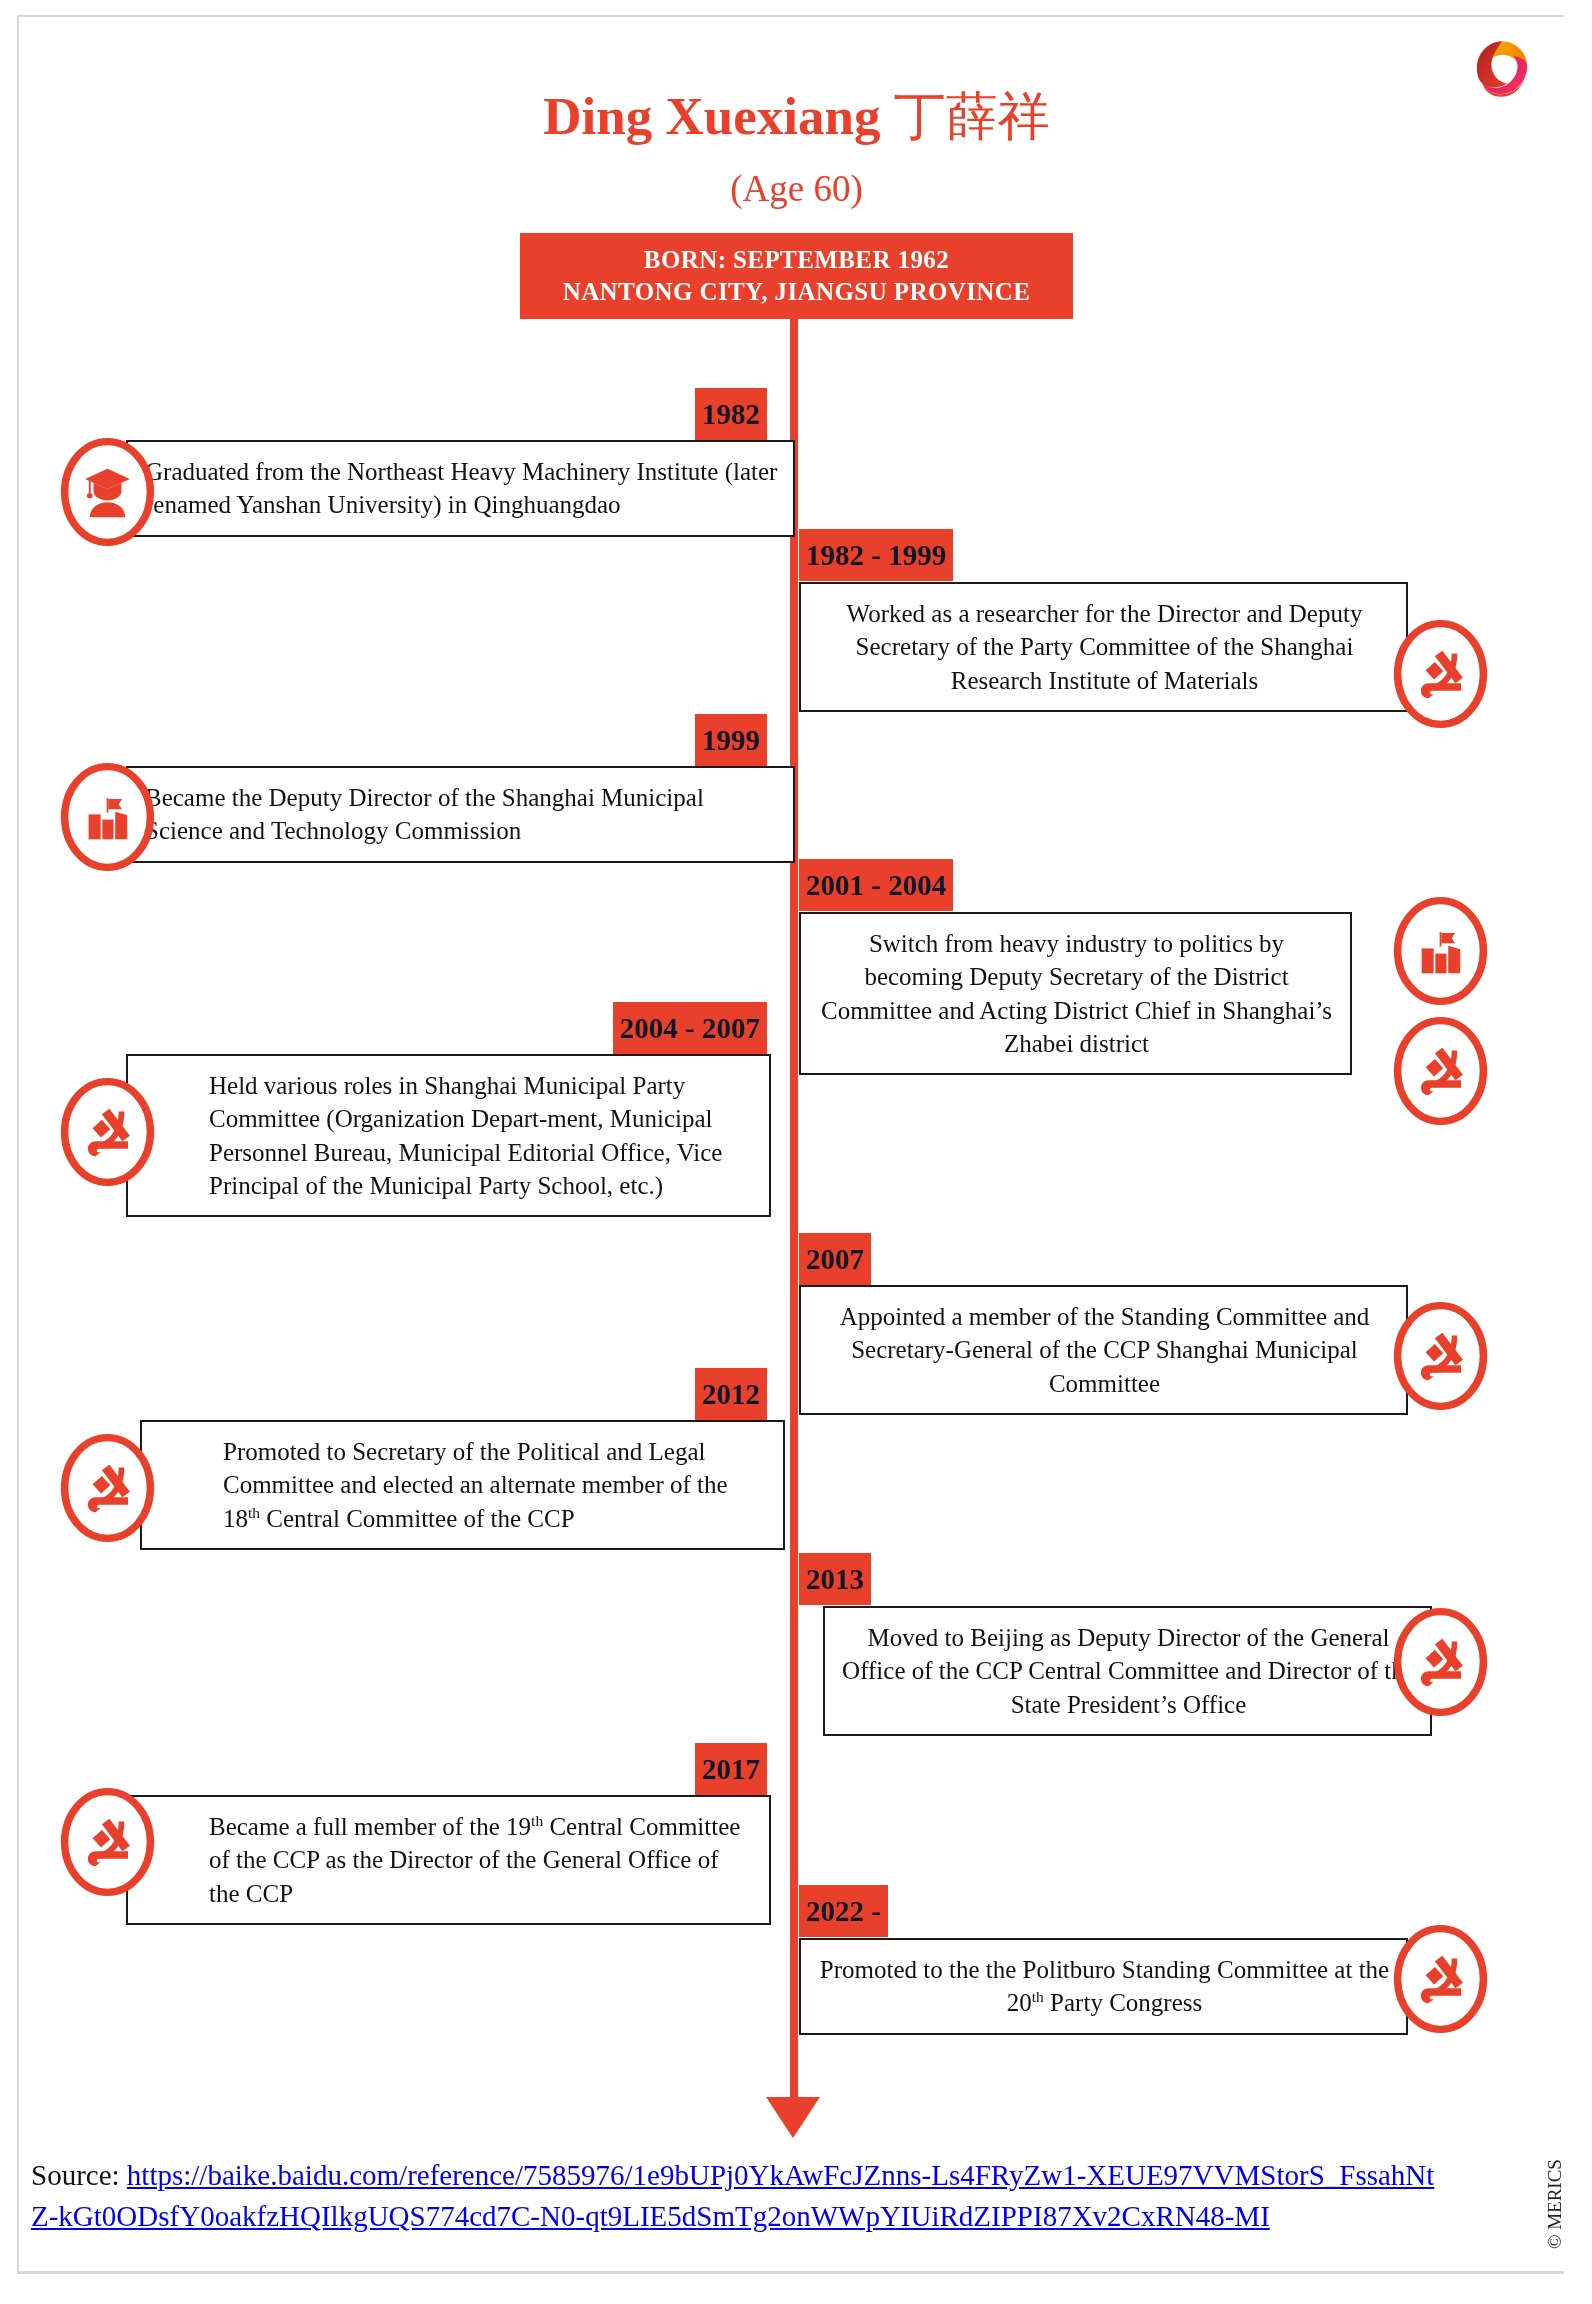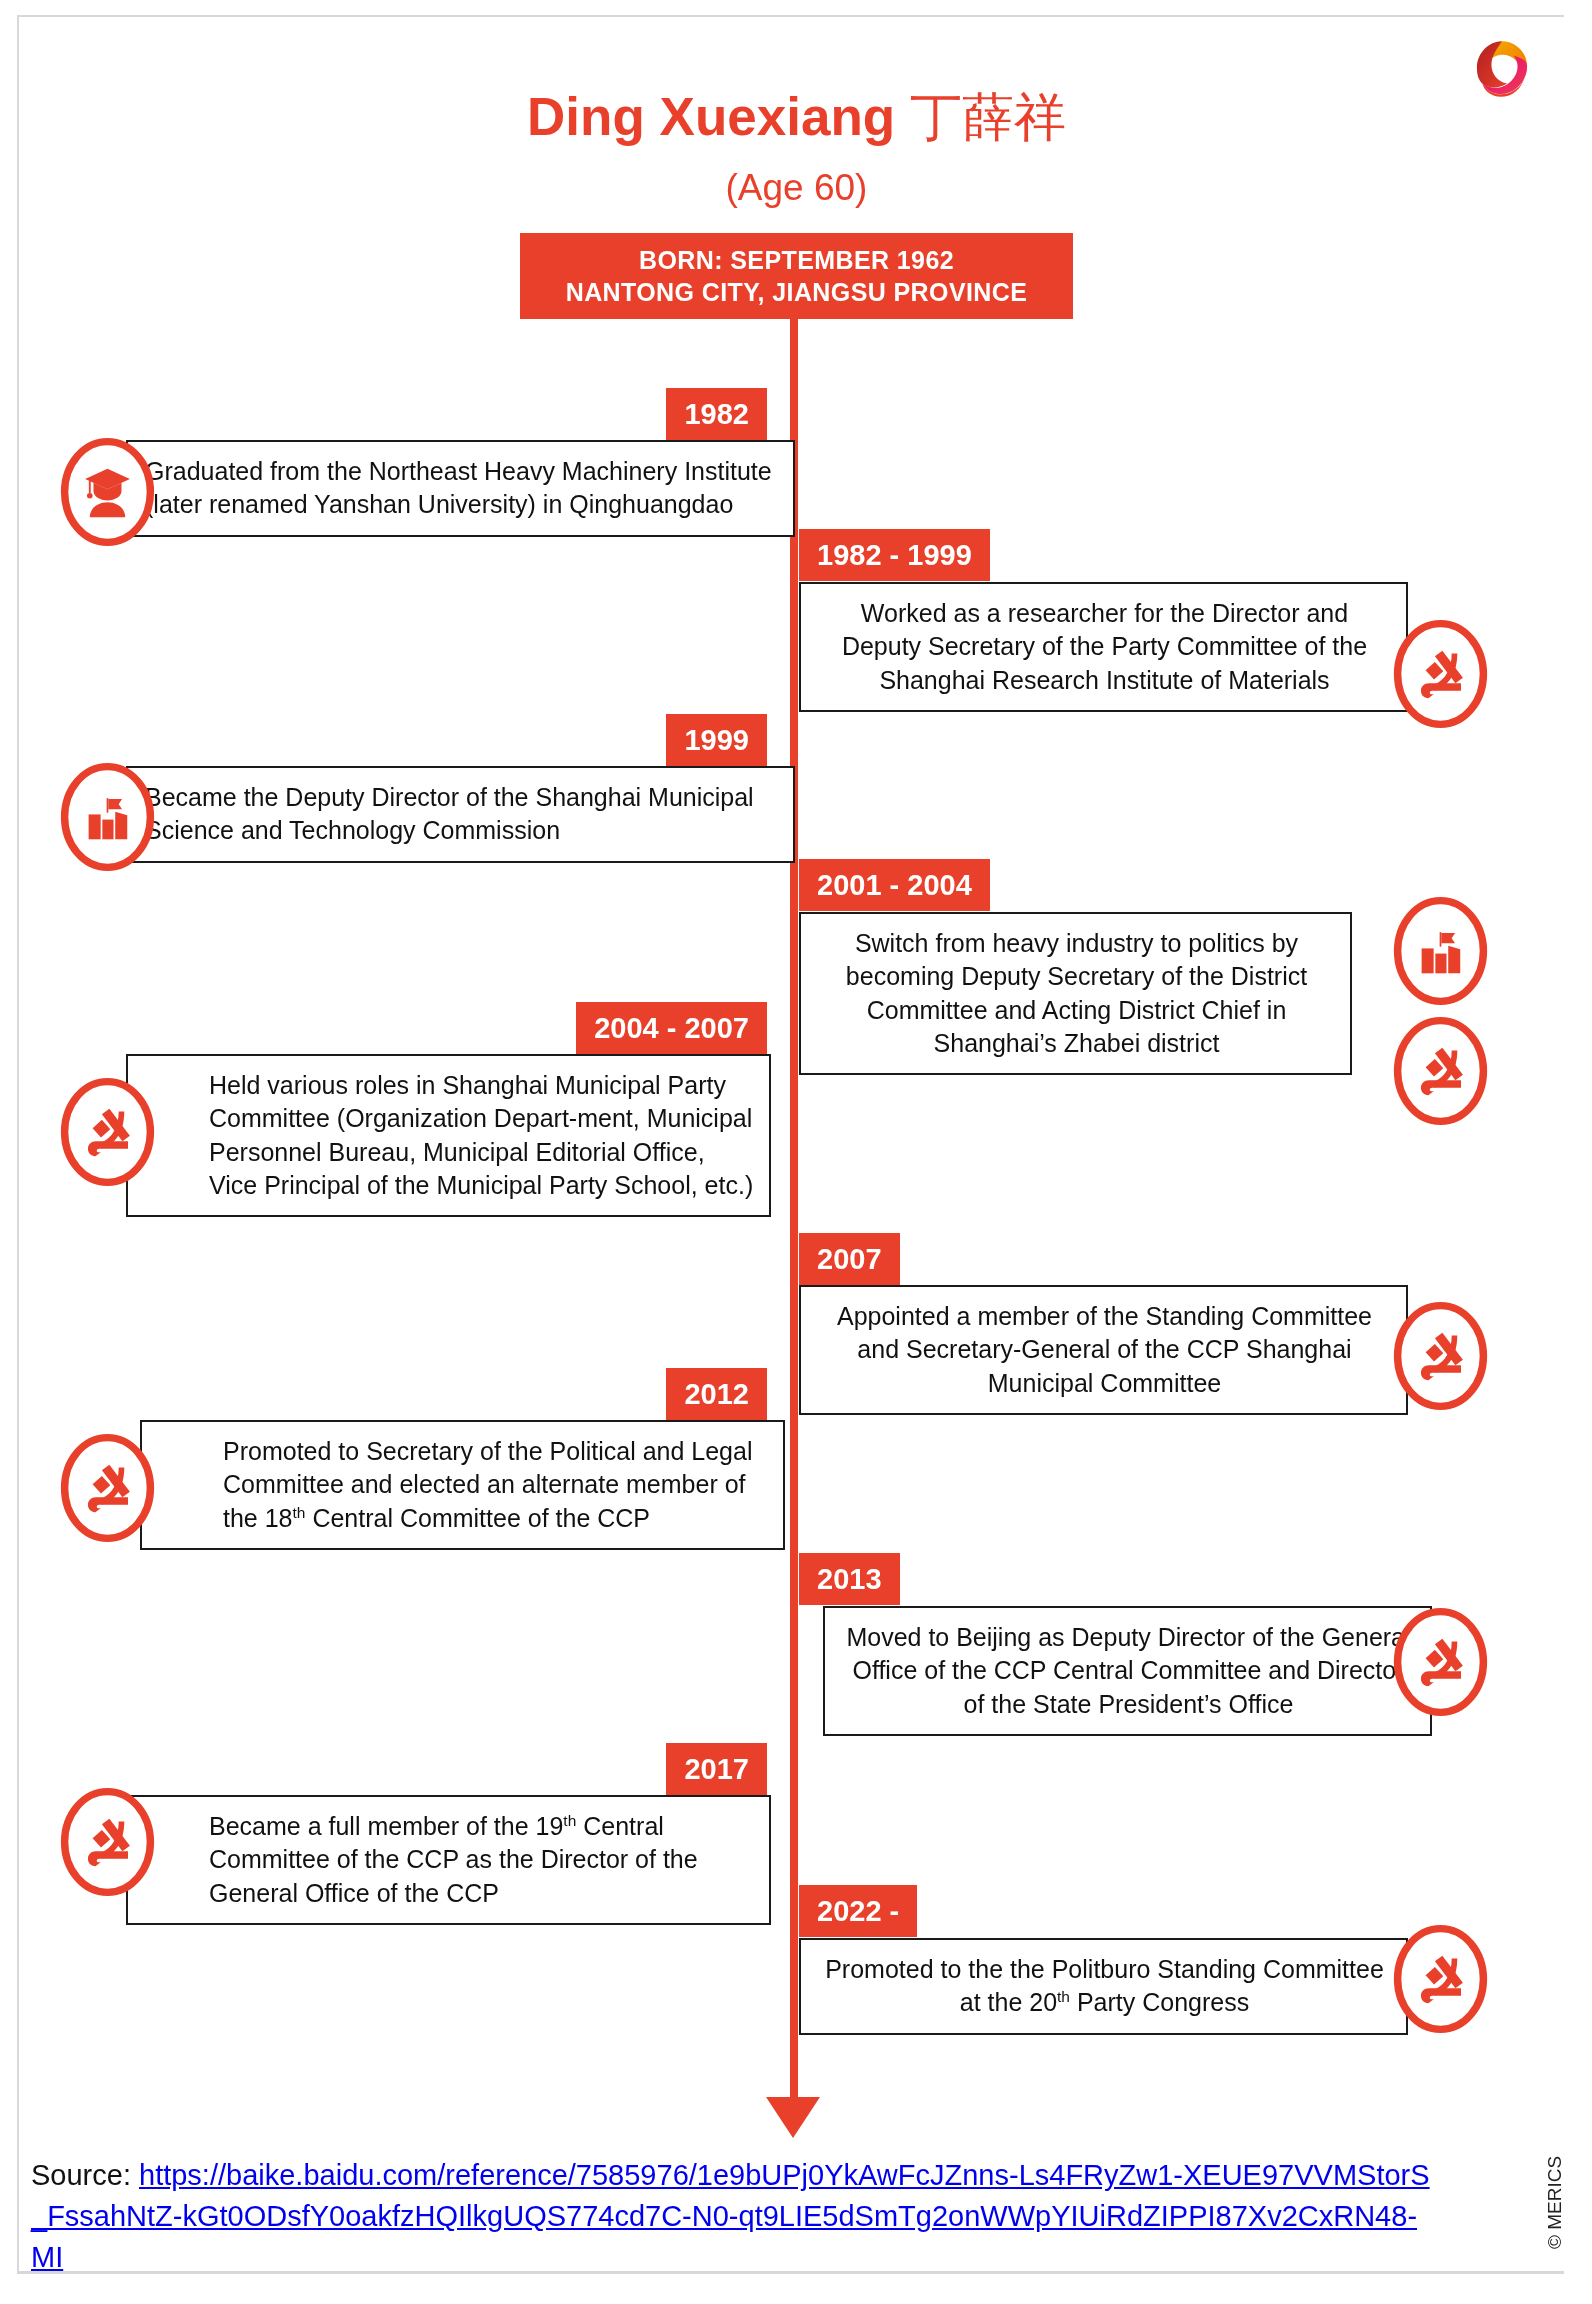--- a/index.html
+++ b/index.html
@@ -13,6 +13,7 @@
     width: 1564px; height: 2305px;
     background: #ffffff;
     overflow: hidden;
+    font-family: Liberation Serif, serif;
   }
   
   .frame-line { position: absolute; background: #d8d8d8; }

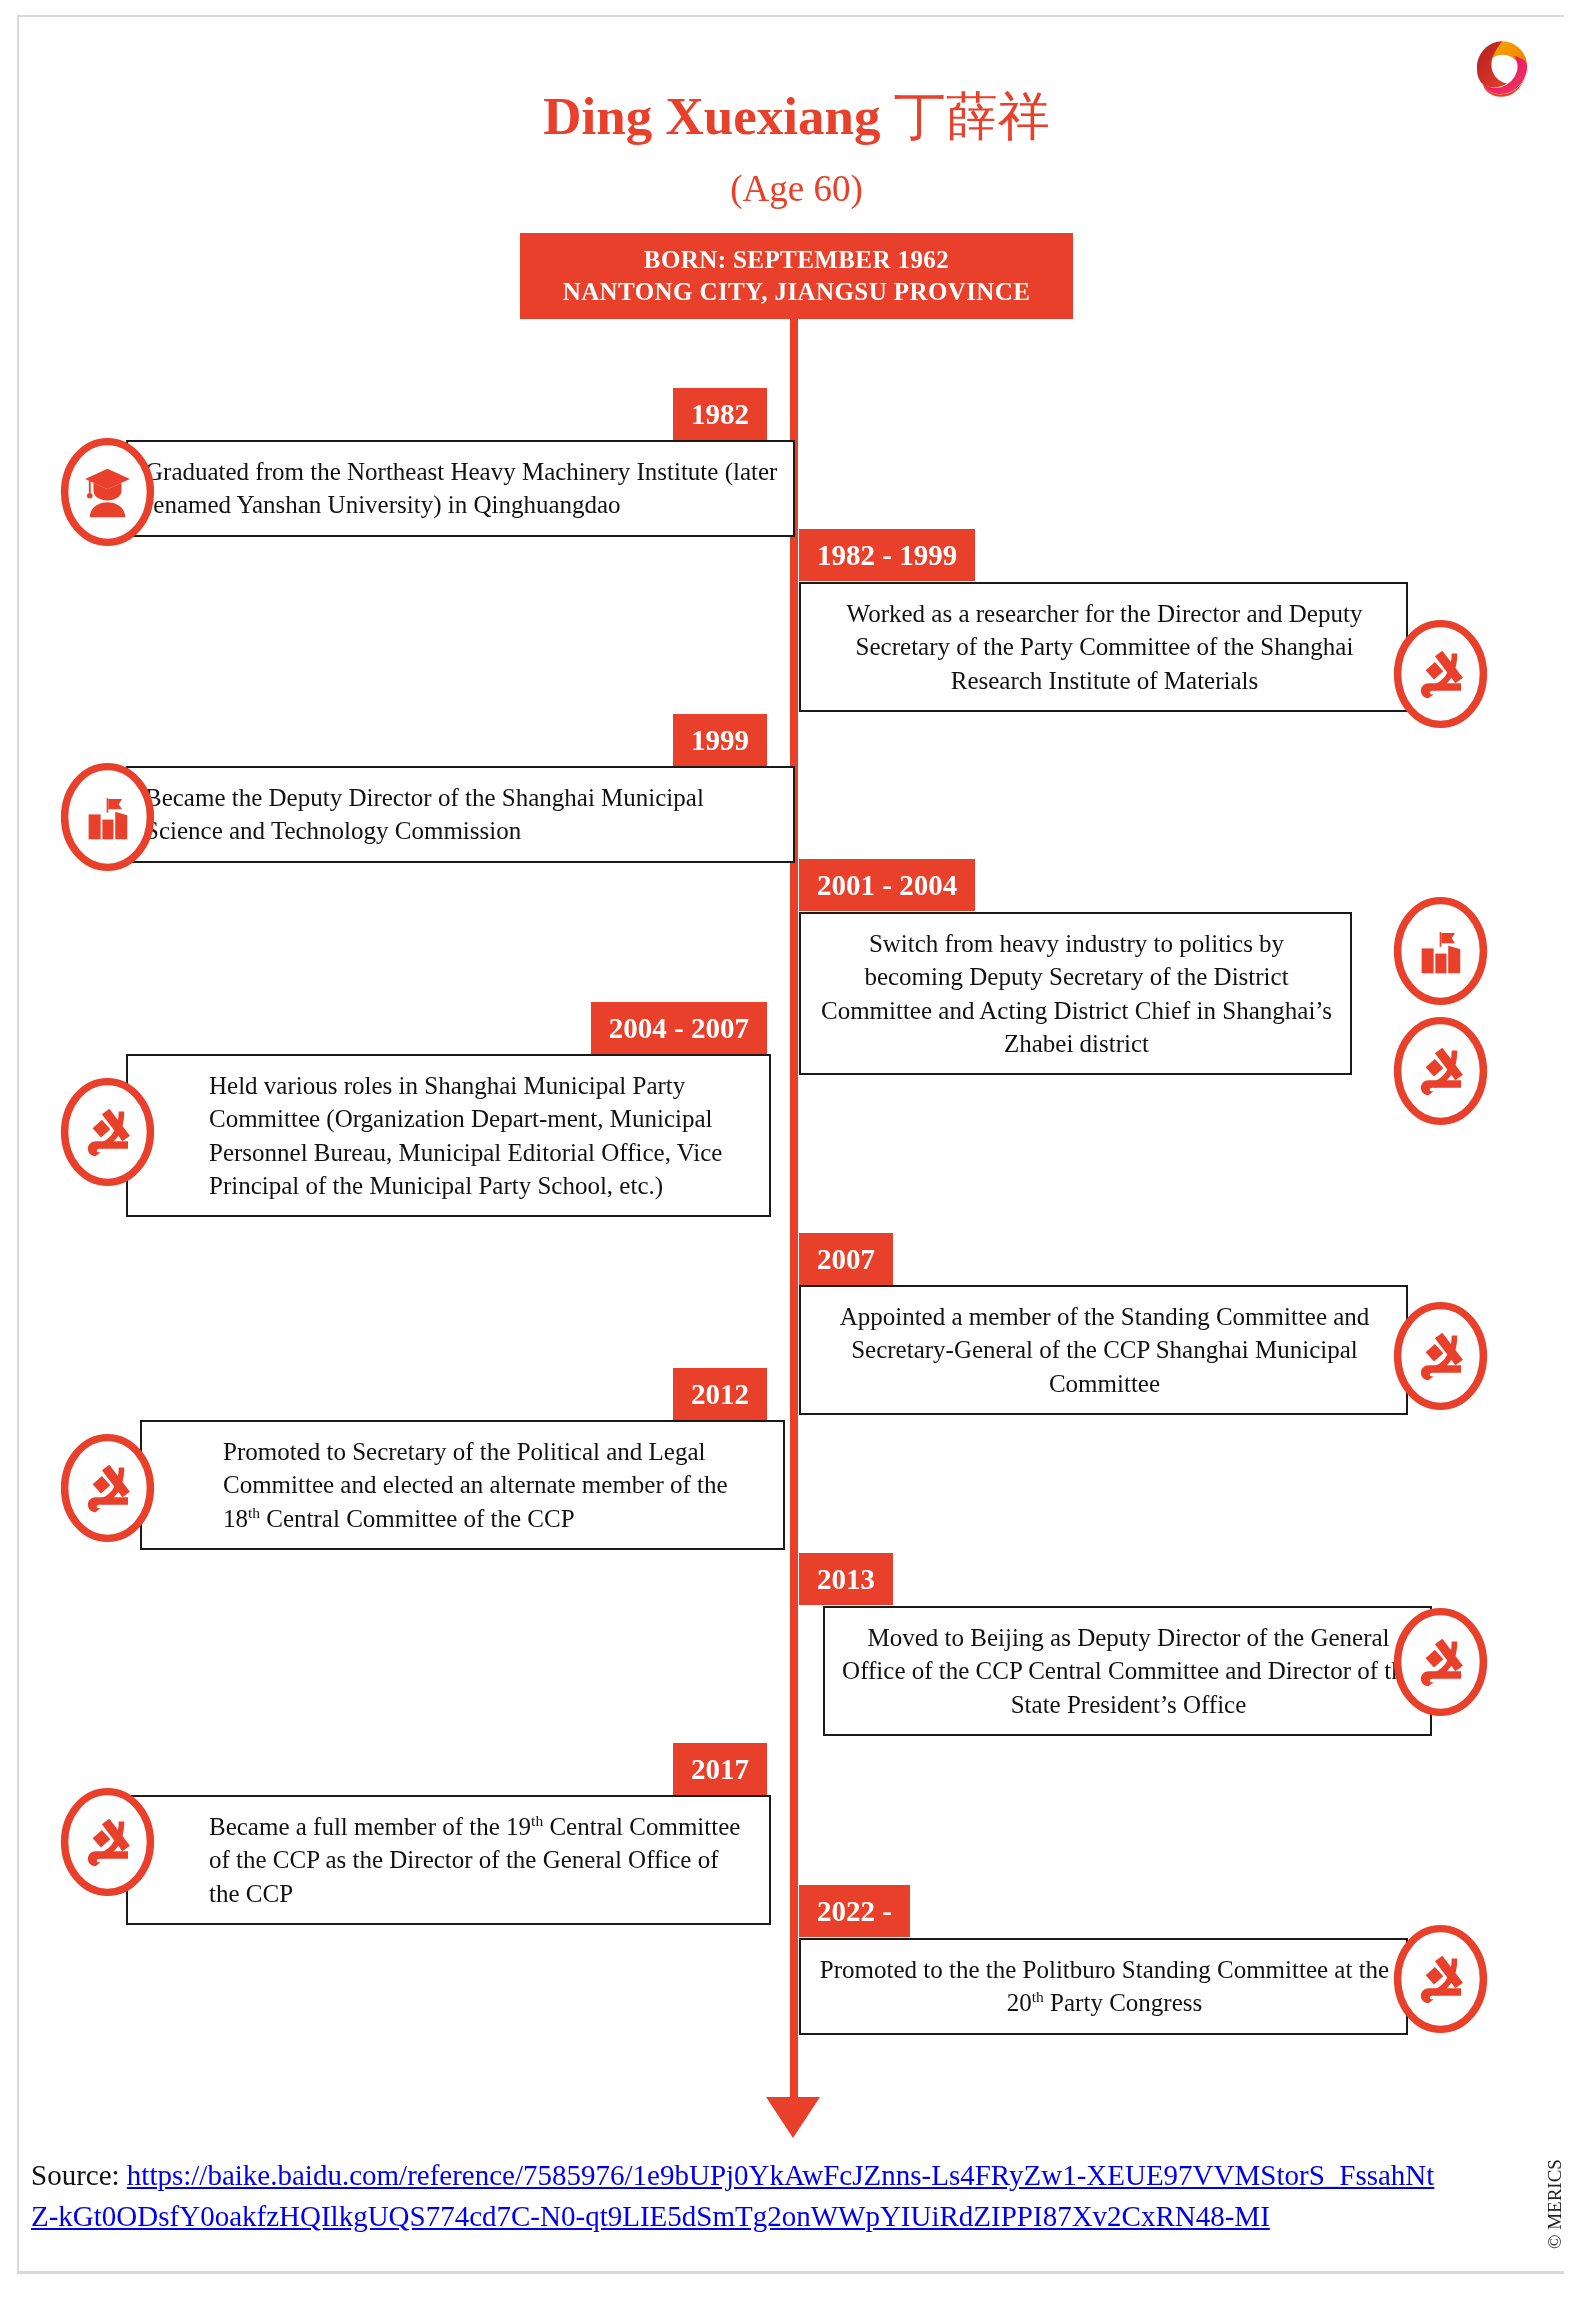--- a/index.html
+++ b/index.html
@@ -69,10 +69,10 @@
   
   .year-tag {
     position: absolute;
-    background: #e8402a; color: #ffffff;
+    background: #e8402a; color: #0f172a;
     font-size: 29px; font-weight: bold;
     height: 52px; line-height: 52px;
-    padding: 0 18px;
+    padding: 0 7px;
     white-space: nowrap;
   }
 

